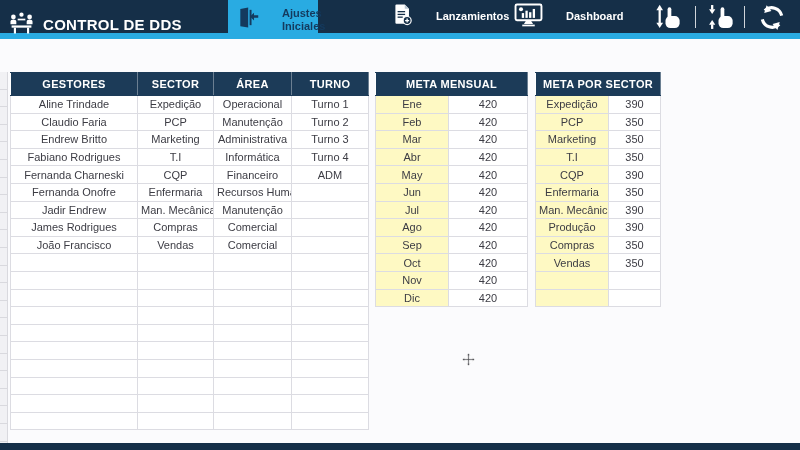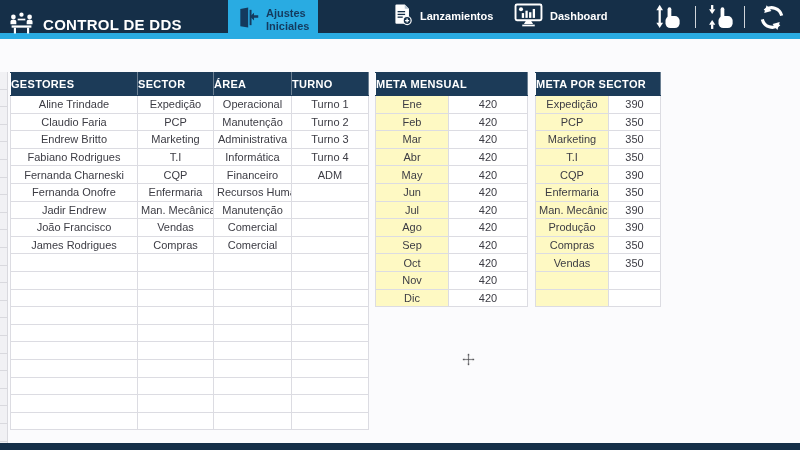--- a/index.html
+++ b/index.html
@@ -28,7 +28,7 @@
   }
   .tab {
     position:absolute; top:0; height:33px;
-    display:flex; align-items:center; gap:7px;
+    display:flex; align-items:center; gap:23px;
     padding:0 8px; cursor:pointer;
   }
   .tab-label { color:#ffffff; font-weight:bold; font-size:11px; line-height:1.15; }

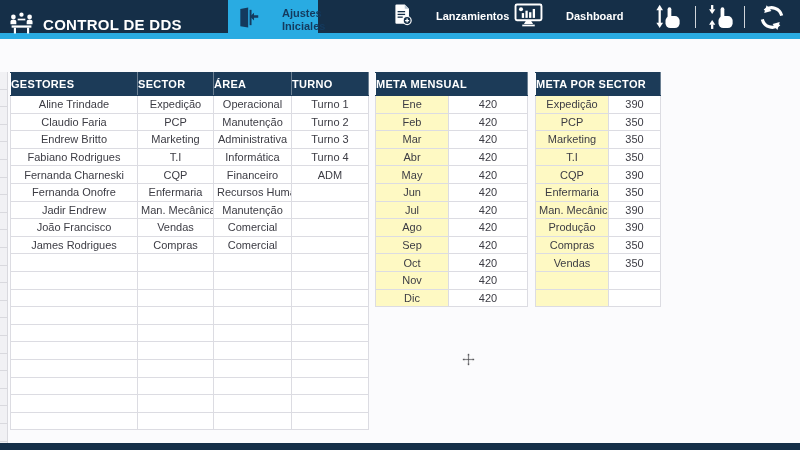--- a/index.html
+++ b/index.html
@@ -68,7 +68,7 @@
   }
   th {
     background:#1c3b58; color:#ffffff; font-weight:bold; font-size:11px;
-    height:23px; text-align:left; letter-spacing:.3px;
+    height:23px; text-align:center; letter-spacing:.3px;
     border:1px solid rgba(255,255,255,.35);
     border-top:1px solid #1c3b58; border-bottom:1px solid #1c3b58;
   }

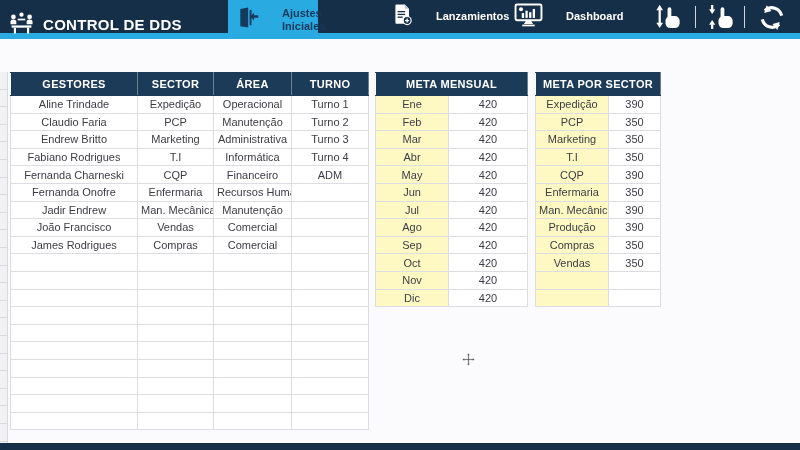--- a/index.html
+++ b/index.html
@@ -247,14 +247,14 @@
         <td></td>
       </tr>
       <tr>
+        <td>James Rodrigues</td>
+        <td>Compras</td>
+        <td>Comercial</td>
+        <td></td>
+      </tr>
+      <tr>
         <td>João Francisco</td>
         <td>Vendas</td>
-        <td>Comercial</td>
-        <td></td>
-      </tr>
-      <tr>
-        <td>James Rodrigues</td>
-        <td>Compras</td>
         <td>Comercial</td>
         <td></td>
       </tr>

